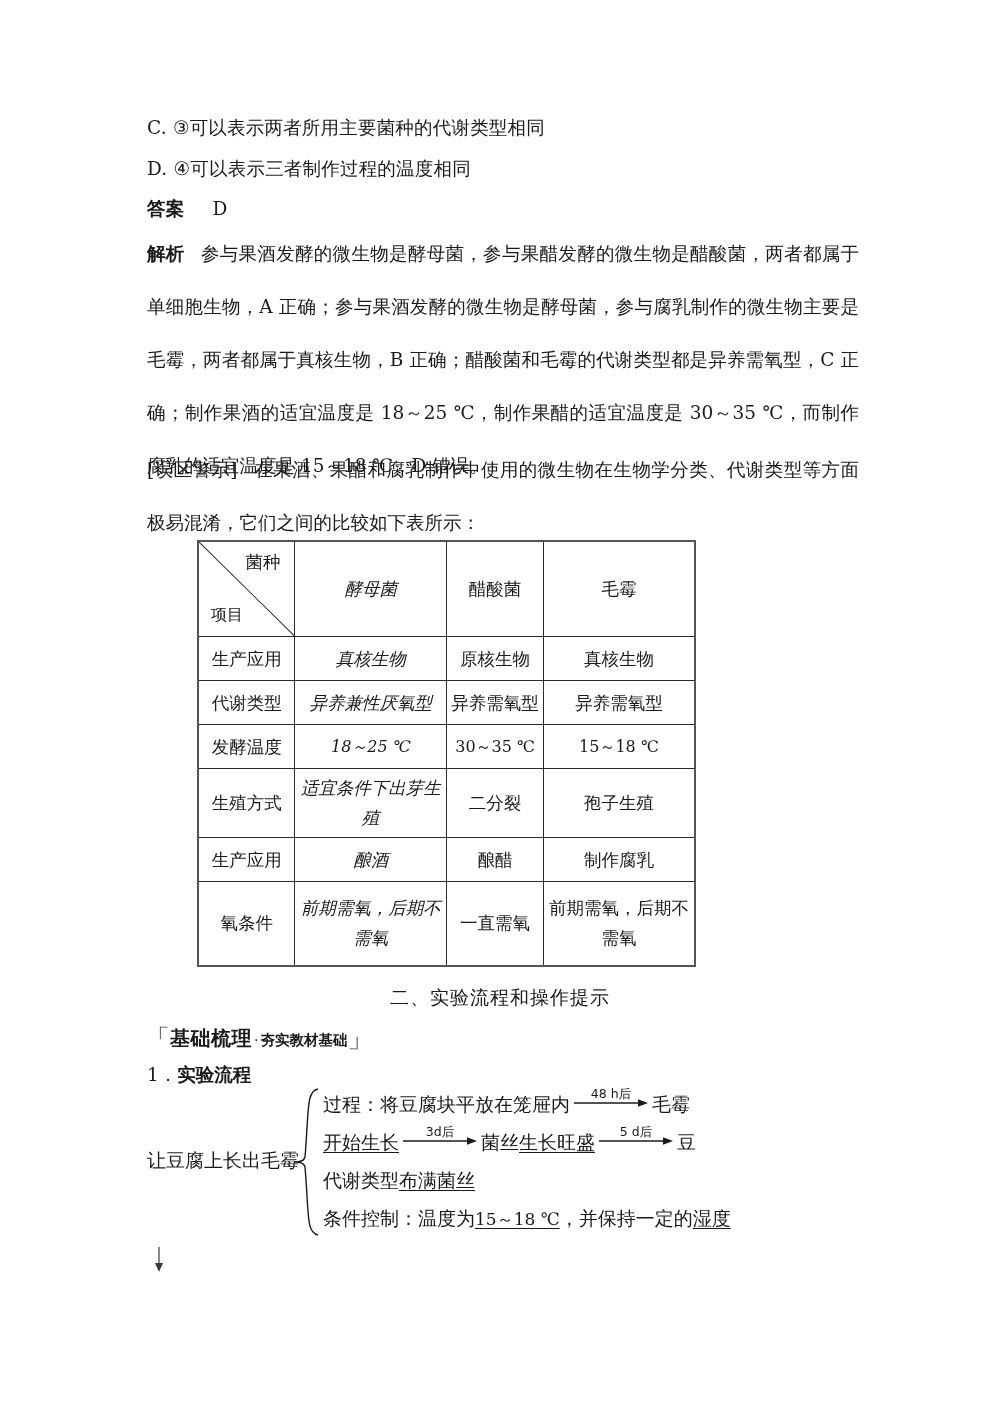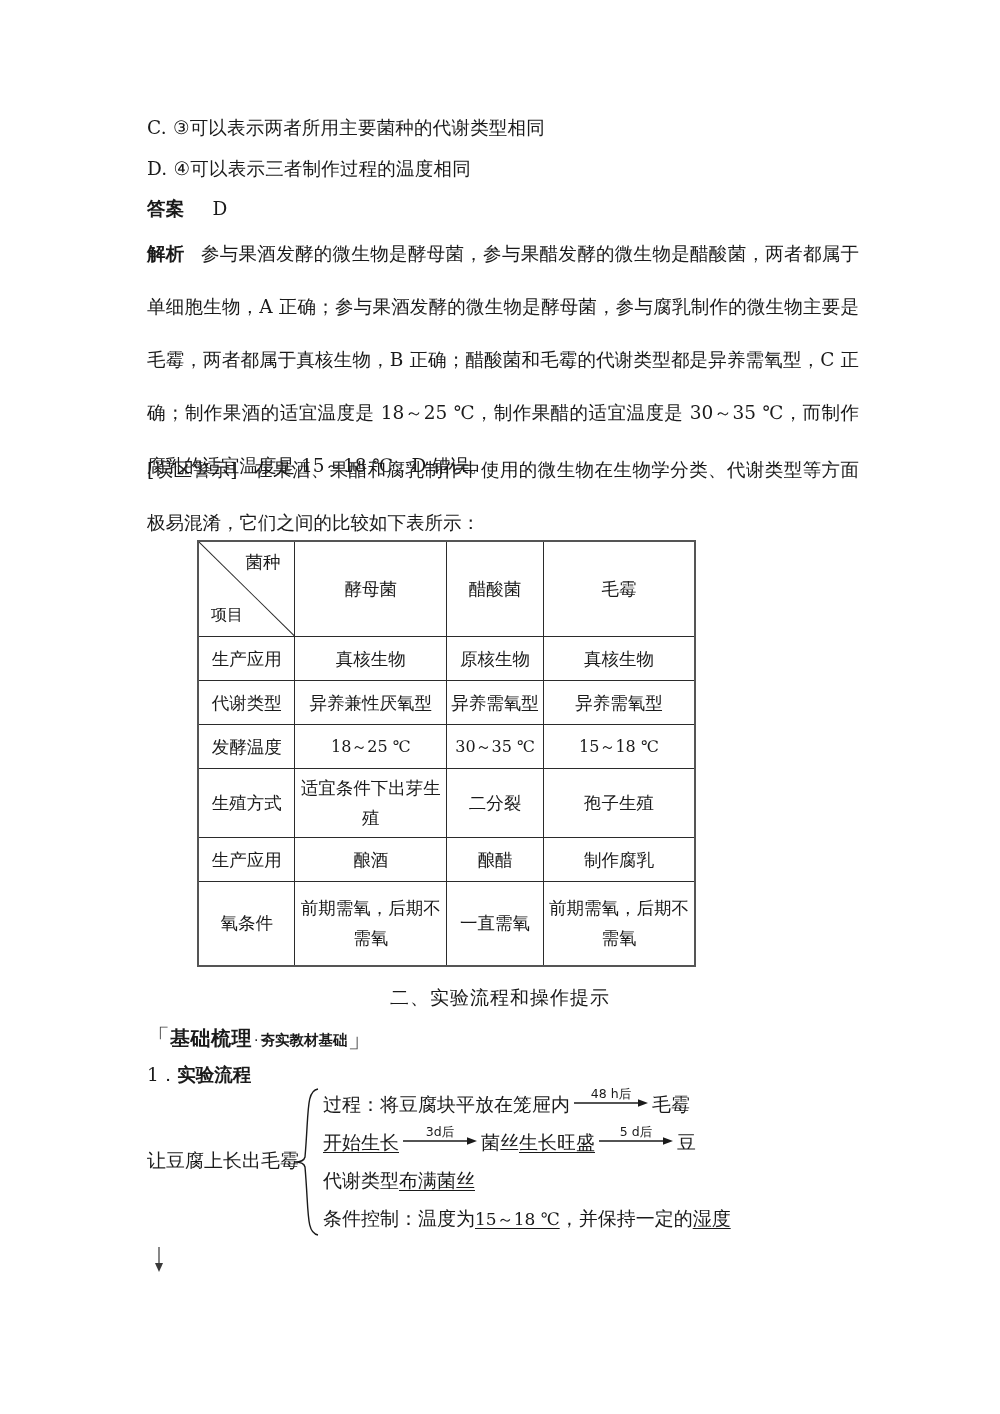--- a/index.html
+++ b/index.html
@@ -48,7 +48,7 @@
   }
   #cmp-table { border:2px solid #555; }
   #cmp-table tr td:first-child { width:121px; }
-  #cmp-table tr td.c2 { width:193px; }
+  #cmp-table tr td.c2 { width:193px;font-style:italic; }
   #cmp-table tr td.c3 { width:120px; }
   #cmp-table tr td.c4 { width:192px; }
 

